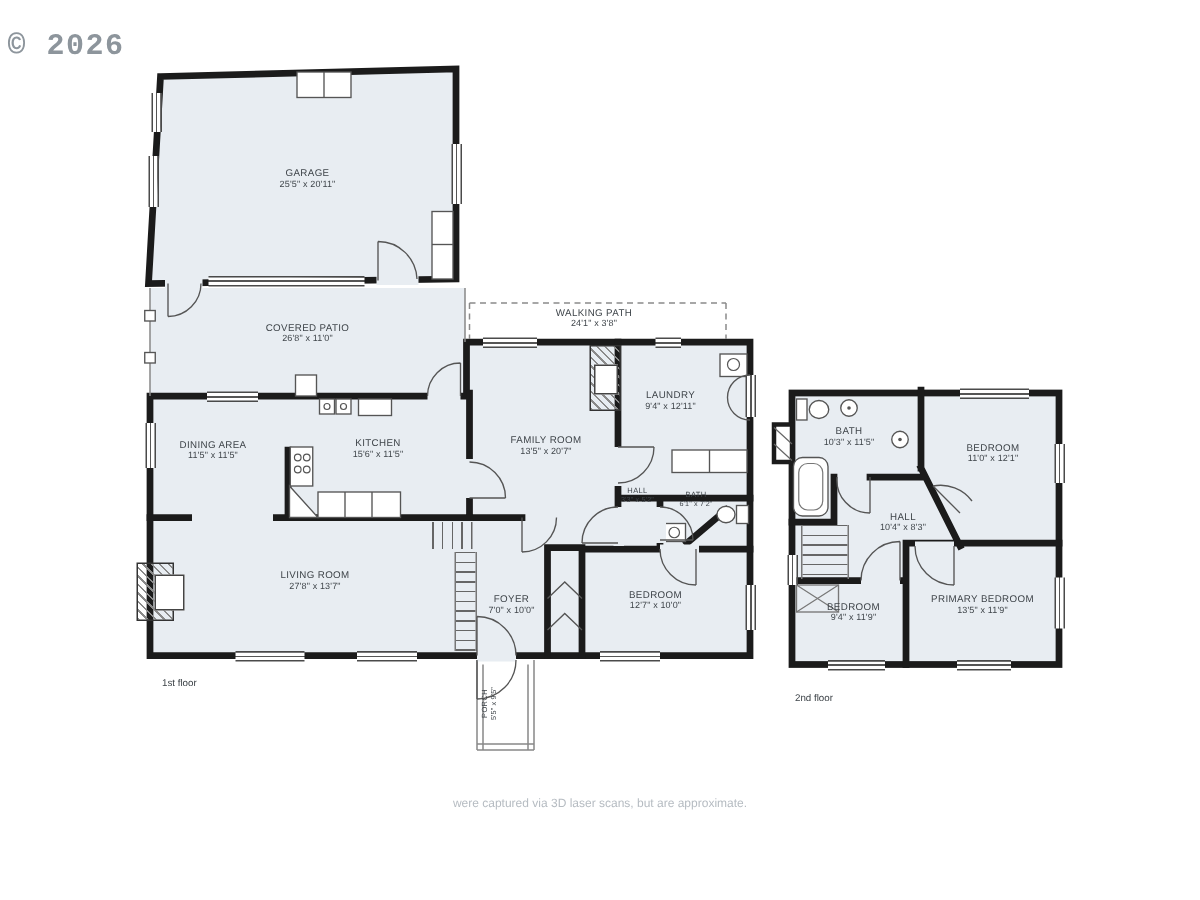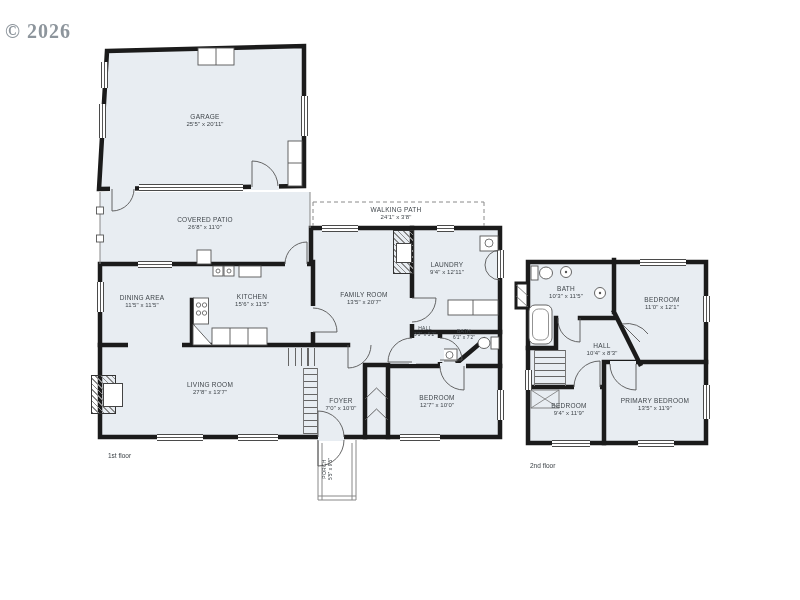--- a/index.html
+++ b/index.html
@@ -6,7 +6,7 @@
   #canvas{position:relative;width:800px;height:600px;background:#fff;overflow:hidden;
           font-family:"Liberation Sans","DejaVu Sans",sans-serif;}
   svg{position:absolute;left:0;top:0;}
-  .watermark{position:absolute;left:5px;top:20px;font-family:Liberation Serif, serif;
+  .watermark{position:absolute;left:5px;top:20px;font-family:Liberation Mono, monospace;
              font-weight:bold;font-size:20px;color:#8d959c;letter-spacing:1px;}
   .win-h{position:absolute;height:5px;border-top:1px solid #4a4a4a;border-bottom:1px solid #4a4a4a;
          background:linear-gradient(to bottom,#fff 0 2px,#555 2px 3px,#fff 3px 5px);}

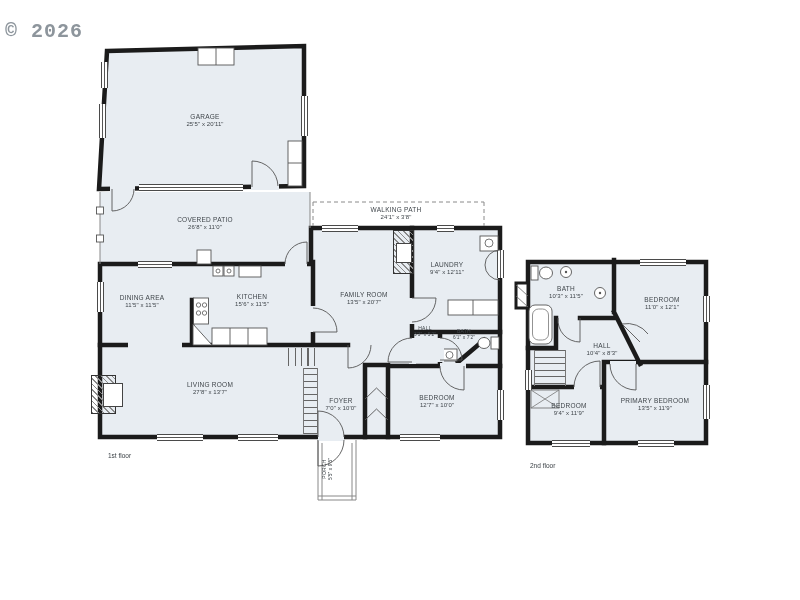--- a/index.html
+++ b/index.html
@@ -244,6 +244,7 @@
   <div class="floor-tag" style="left:530px;top:462px;">2nd floor</div>
 
   <div class="disclaimer">
+    <div>were captured via 3D laser scans, but are approximate.</div>
   </div>
 
 </div>

